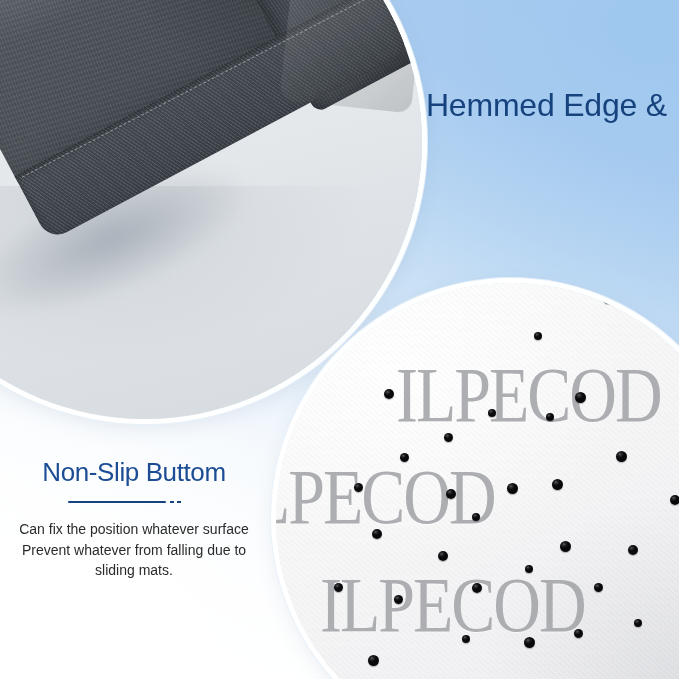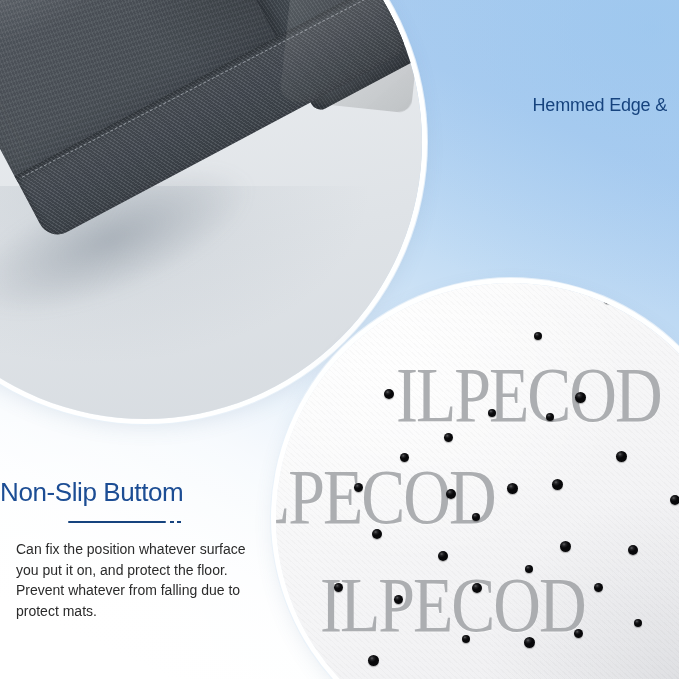--- a/index.html
+++ b/index.html
@@ -226,7 +226,7 @@
     width: 324px;
     text-align: right;
     color: #16437e;
-    font-size: 18px;
+    font-size: 32px;
     line-height: 38px;
     font-weight: 400;
     letter-spacing: -0.2px;

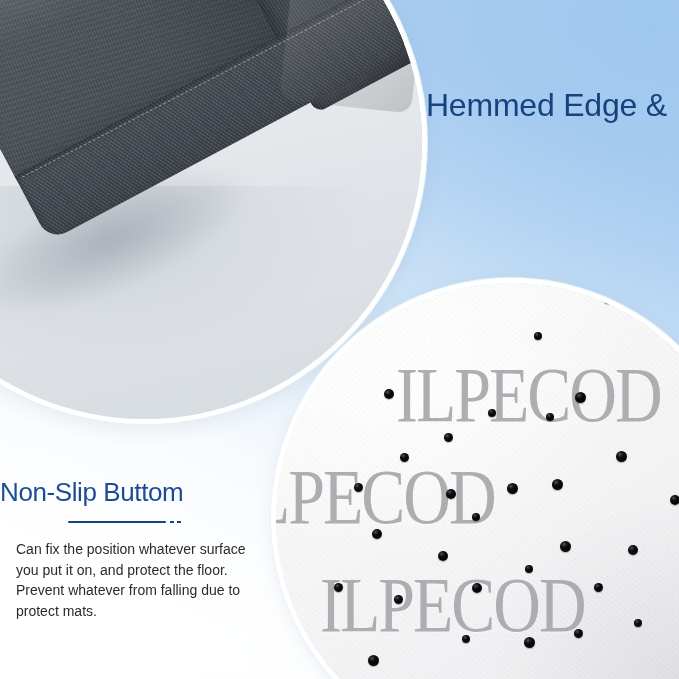--- a/index.html
+++ b/index.html
@@ -236,9 +236,9 @@
   #block-nonslip {
     position: absolute;
     left: 0;
-    top: 476px;
+    top: 456px;
     width: 268px;
-    text-align: left;
+    text-align: center;
   }
   #heading-nonslip {
     color: #1c4d94;

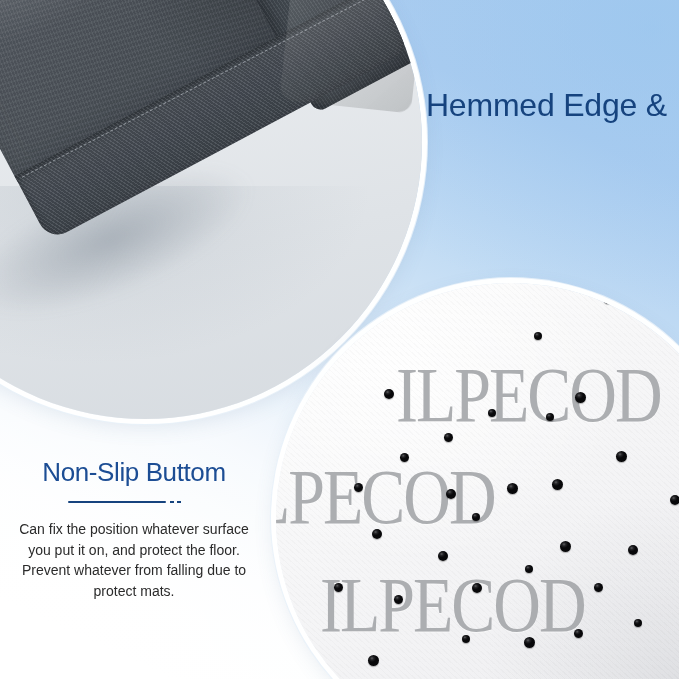--- a/index.html
+++ b/index.html
@@ -356,7 +356,6 @@
     </div>
     <p id="para-nonslip">
       <span class="ln">Can fix the position whatever surface</span>
-      <span class="ln">you put it on, and protect the floor.</span>
       <span class="ln">Prevent whatever from falling due to</span>
       <span class="ln">protect mats.</span>
     </p>

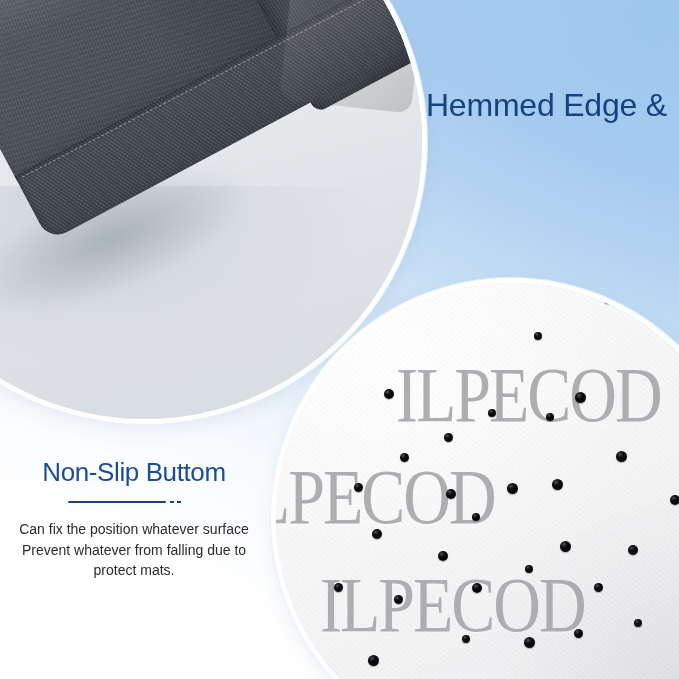--- a/index.html
+++ b/index.html
@@ -357,7 +357,7 @@
     <p id="para-nonslip">
       <span class="ln">Can fix the position whatever surface</span>
       <span class="ln">Prevent whatever from falling due to</span>
-      <span class="ln">protect mats.</span>
+      <span class="ln">sliding mats.</span>
     </p>
   </div>
 

